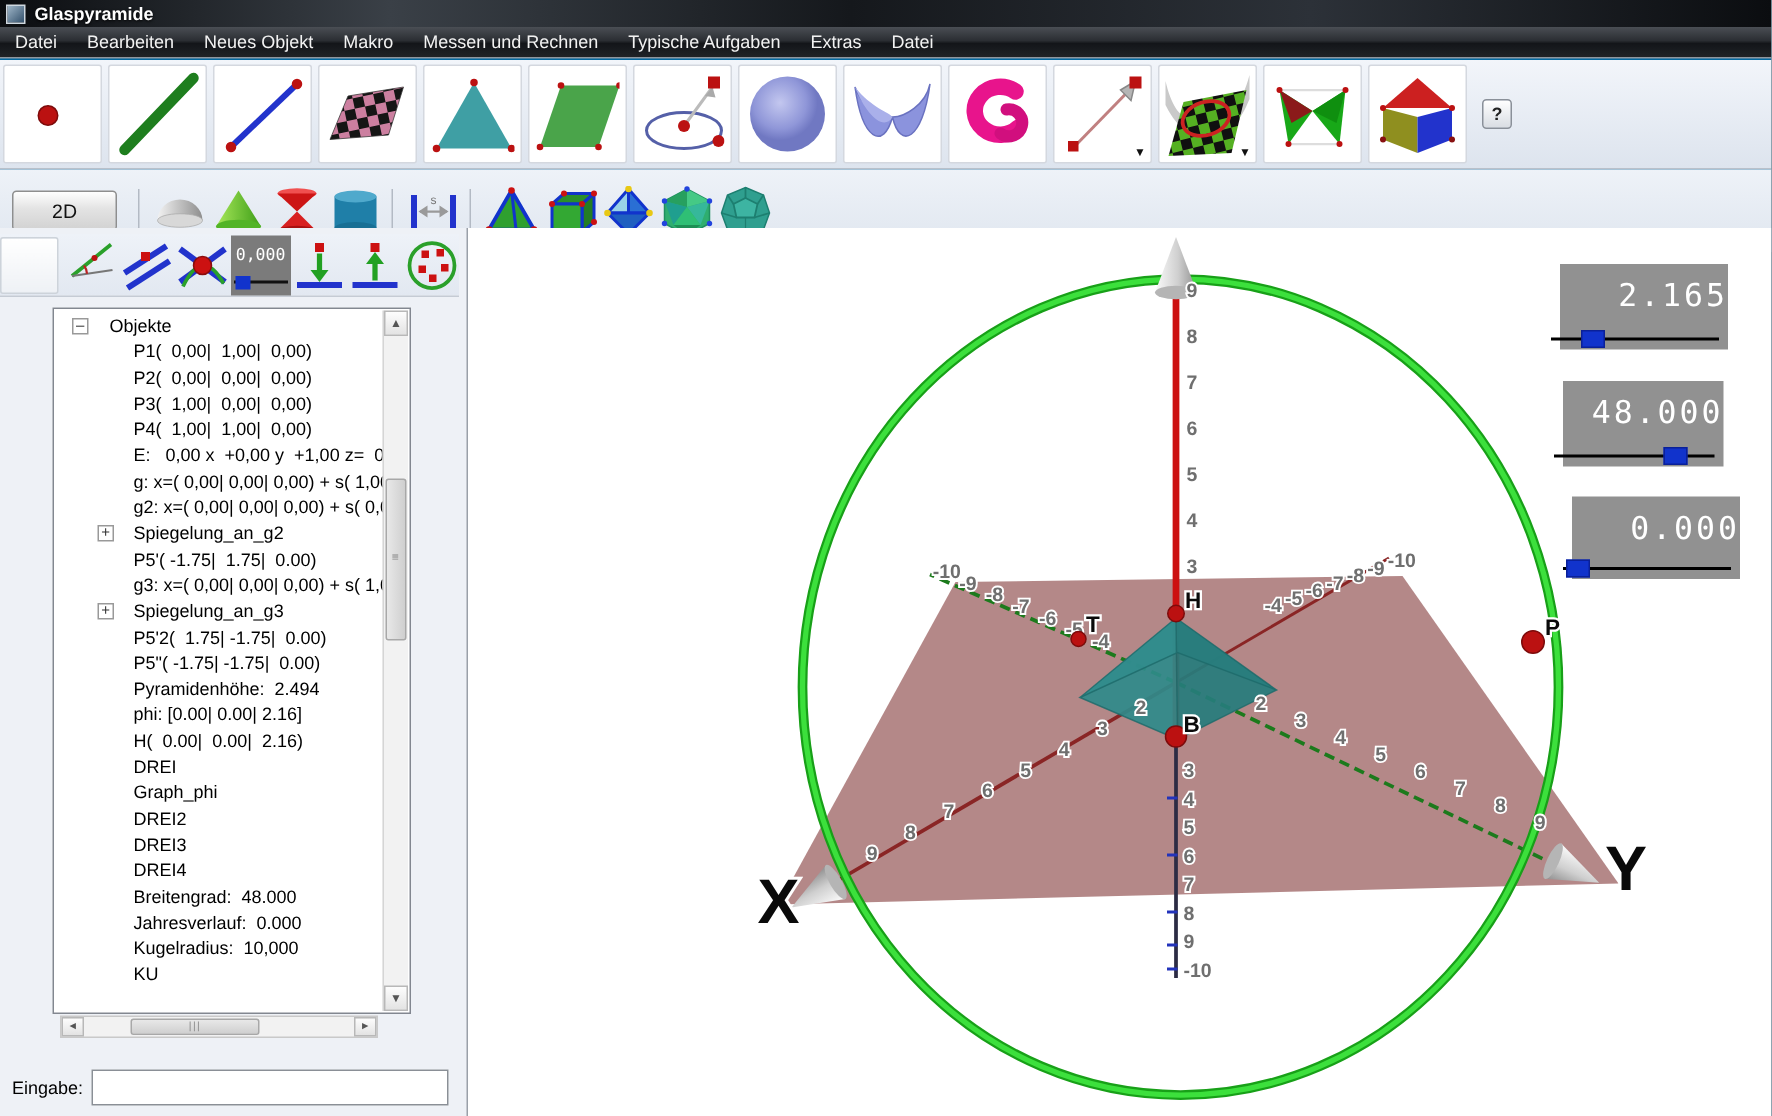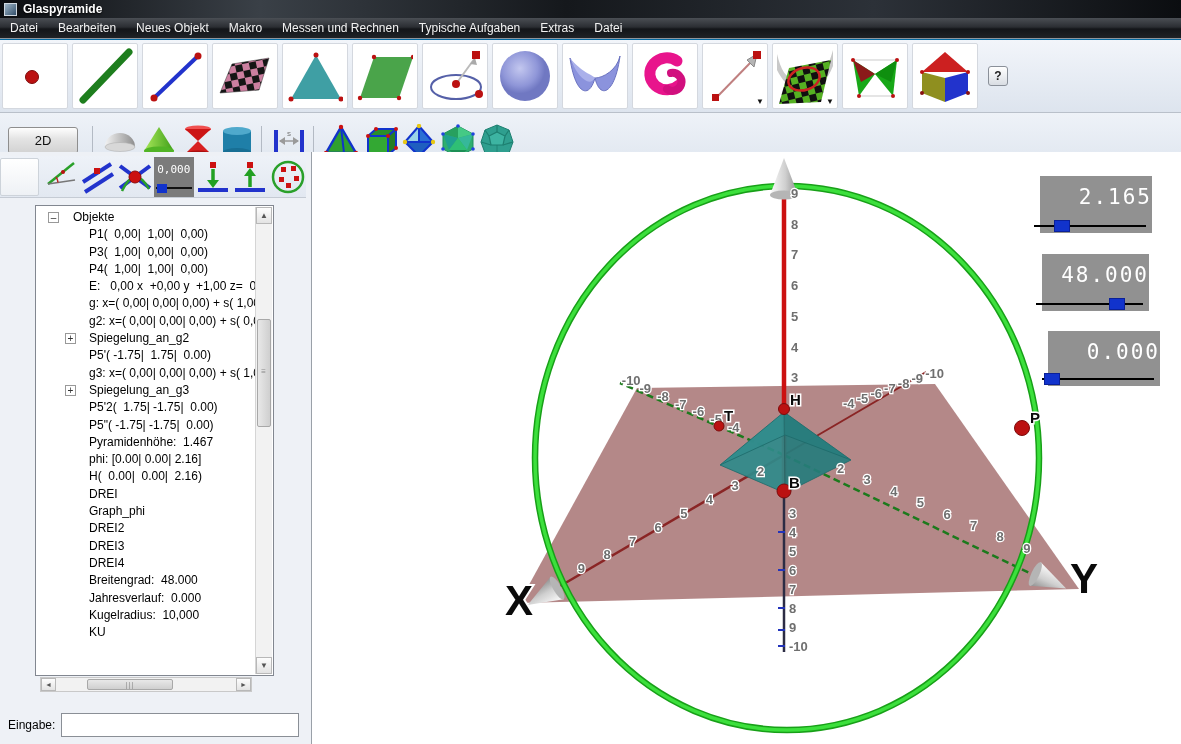--- a/index.html
+++ b/index.html
@@ -419,6 +419,7 @@
       <div class="tree-inner">
           <div class="tree-row lv0"><span class="expander">–</span><span>Objekte</span></div>
           <div class="tree-row lv1"><span>P1(  0,00|  1,00|  0,00)</span></div>
+          <div class="tree-row lv1"><span>P2(  0,00|  0,00|  0,00)</span></div>
           <div class="tree-row lv1"><span>P3(  1,00|  0,00|  0,00)</span></div>
           <div class="tree-row lv1"><span>P4(  1,00|  1,00|  0,00)</span></div>
           <div class="tree-row lv1"><span>E:   0,00 x  +0,00 y  +1,00 z=  0,</span></div>

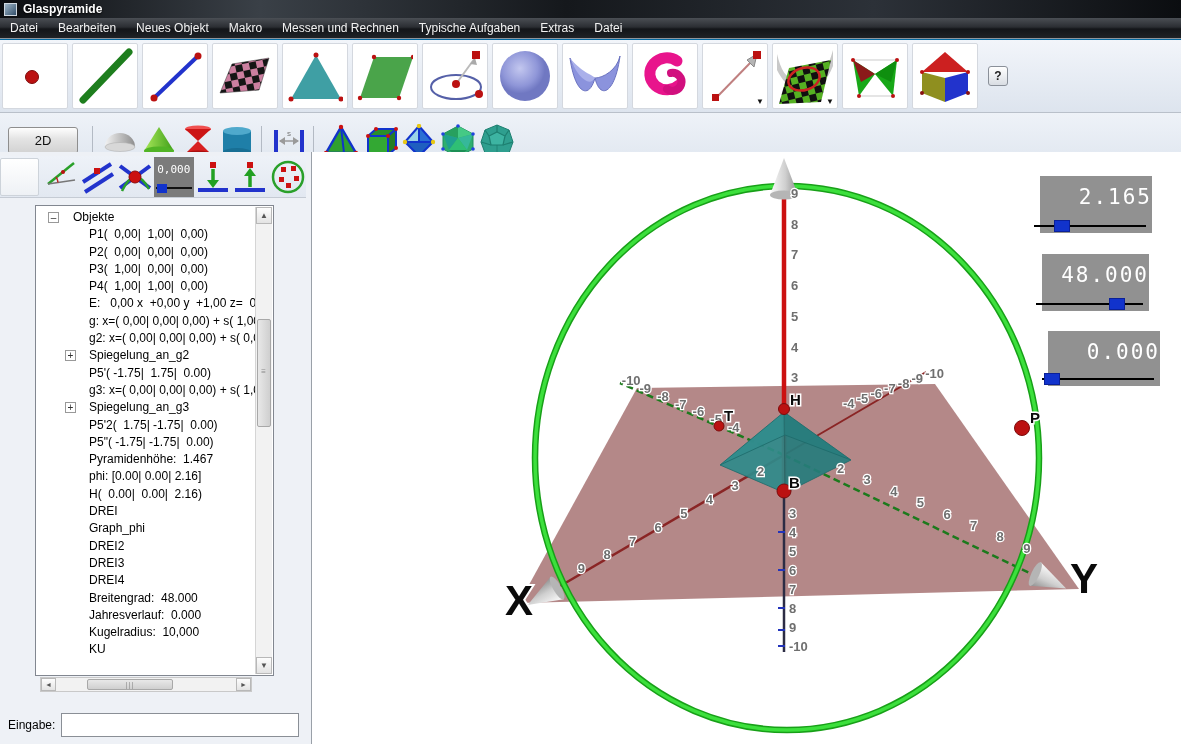--- a/index.html
+++ b/index.html
@@ -431,7 +431,7 @@
           <div class="tree-row lv1"><span class="expander">+</span><span>Spiegelung_an_g3</span></div>
           <div class="tree-row lv1"><span>P5'2(  1.75| -1.75|  0.00)</span></div>
           <div class="tree-row lv1"><span>P5"( -1.75| -1.75|  0.00)</span></div>
-          <div class="tree-row lv1"><span>Pyramidenhöhe:  1.467</span></div>
+          <div class="tree-row lv1"><span>Pyramidenhöhe:  2.494</span></div>
           <div class="tree-row lv1"><span>phi: [0.00| 0.00| 2.16]</span></div>
           <div class="tree-row lv1"><span>H(  0.00|  0.00|  2.16)</span></div>
           <div class="tree-row lv1"><span>DREI</span></div>

